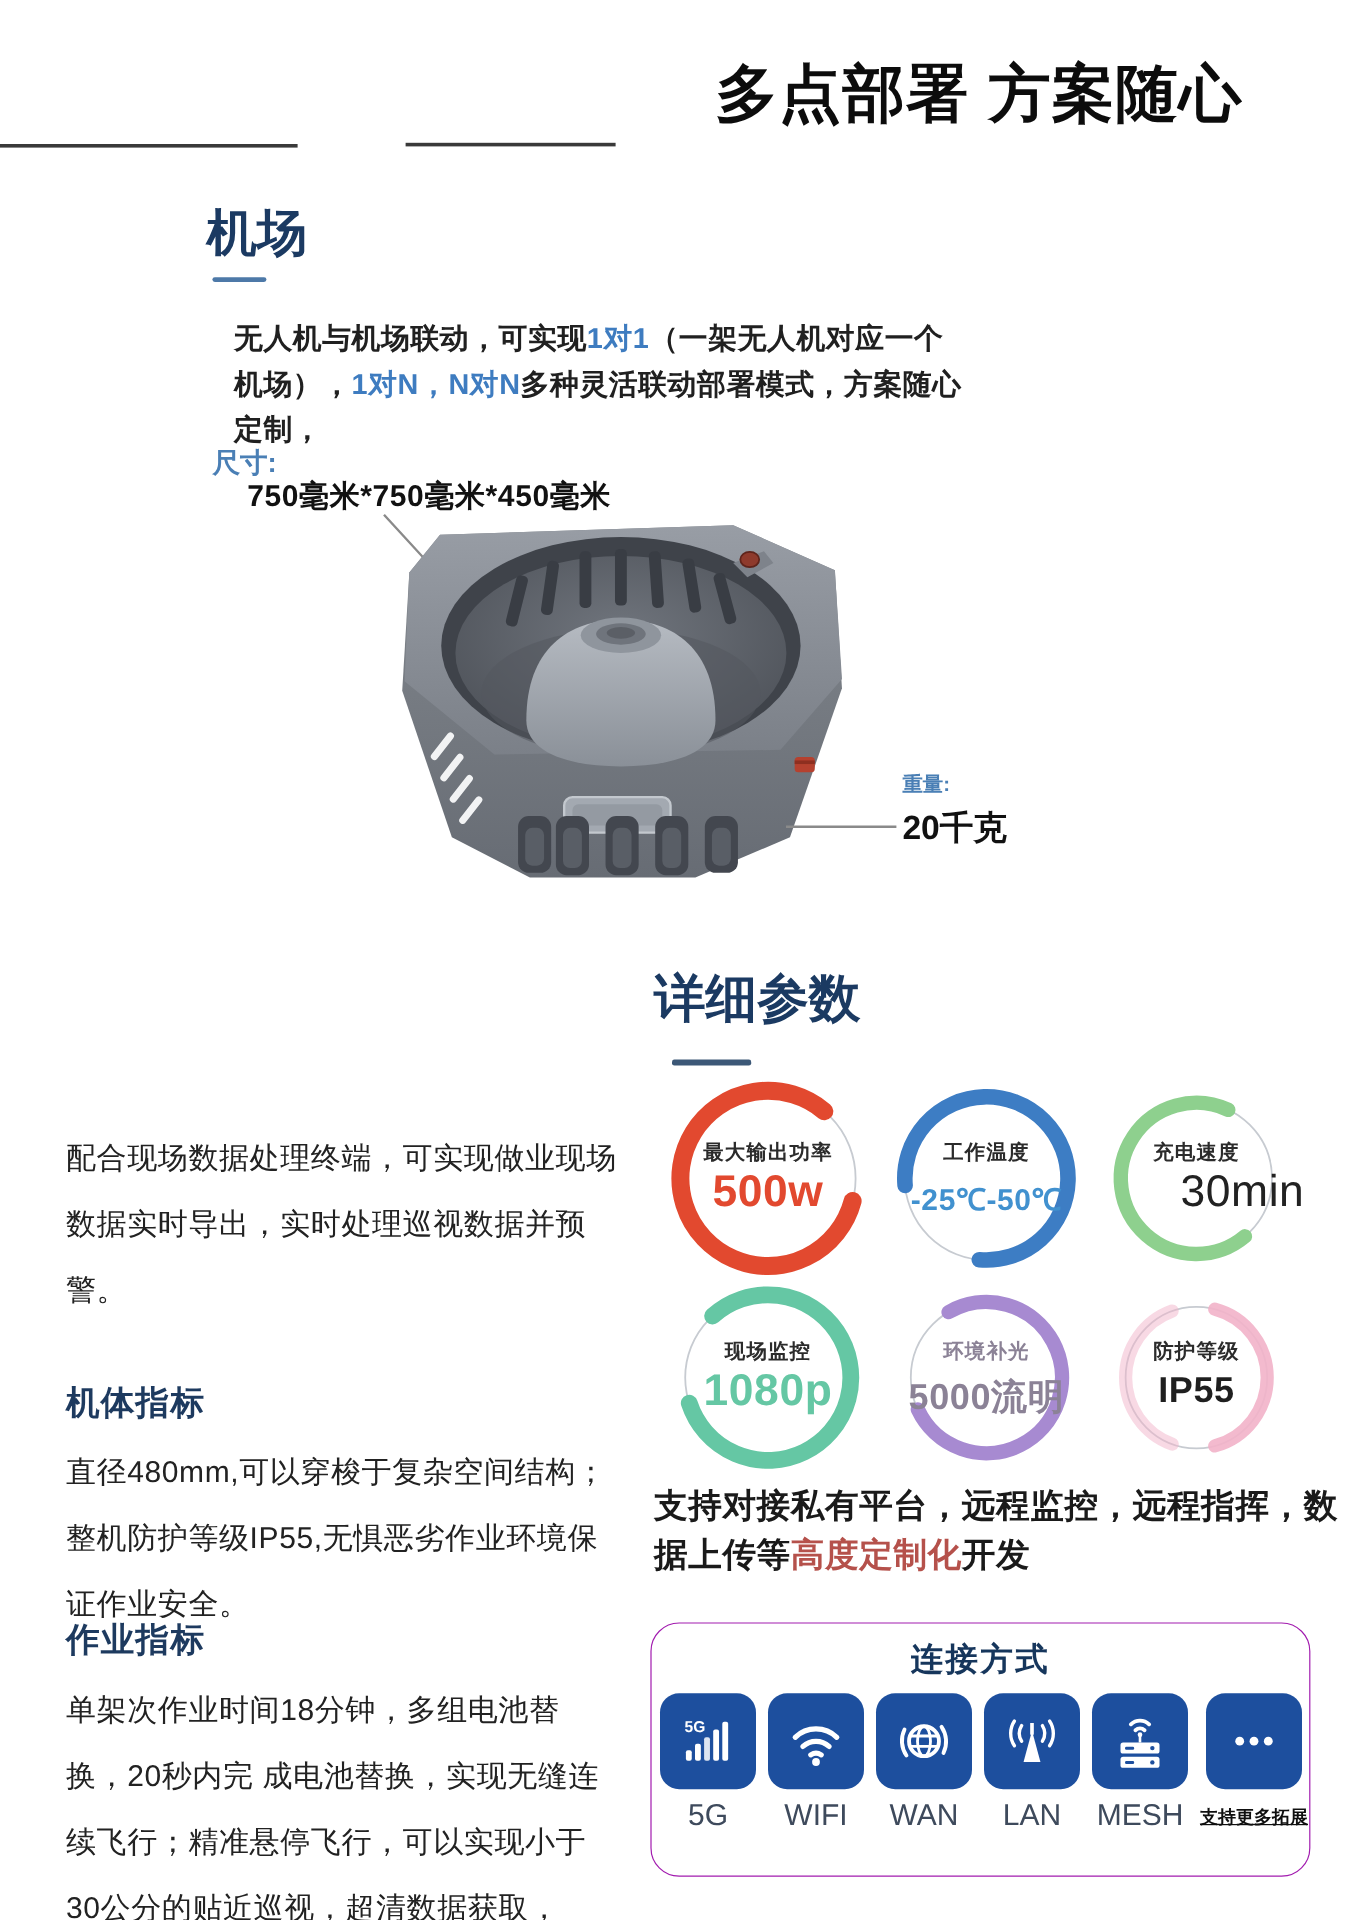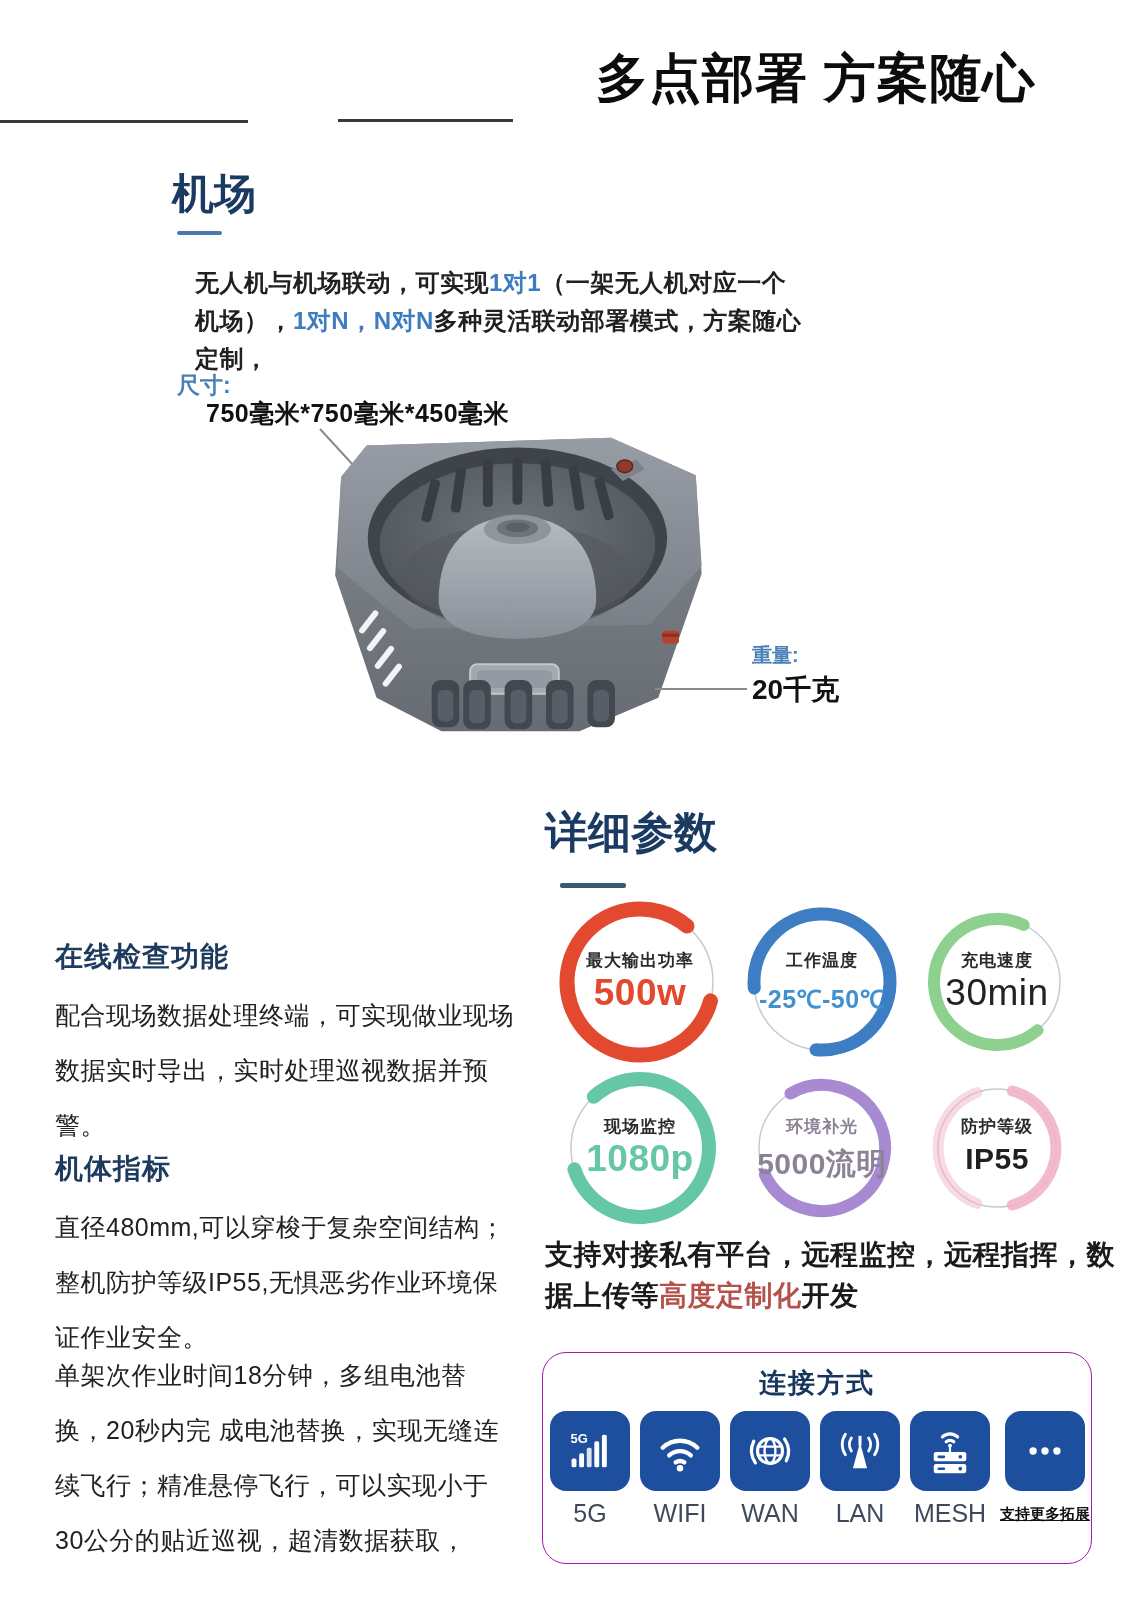--- a/index.html
+++ b/index.html
@@ -27,7 +27,7 @@
   .dim-label{position:absolute;left:177px;top:370px;font-size:23px;font-weight:700;color:#4a7fb5;}
   .dim-value{position:absolute;left:172px;top:397px;font-size:25px;font-weight:700;color:#111;letter-spacing:0.5px;margin-left:34px;}
   .callout-svg{position:absolute;}
-  .weight-label{position:absolute;left:752px;top:642px;font-size:20px;font-weight:700;color:#4a7fb5;}
+  .weight-label{position:absolute;left:752px;top:642px;font-size:17px;font-weight:700;color:#4a7fb5;}
   .weight-value{position:absolute;left:752px;top:671px;font-size:28px;font-weight:700;color:#111;}
   .product{position:absolute;left:315px;top:418px;}
   

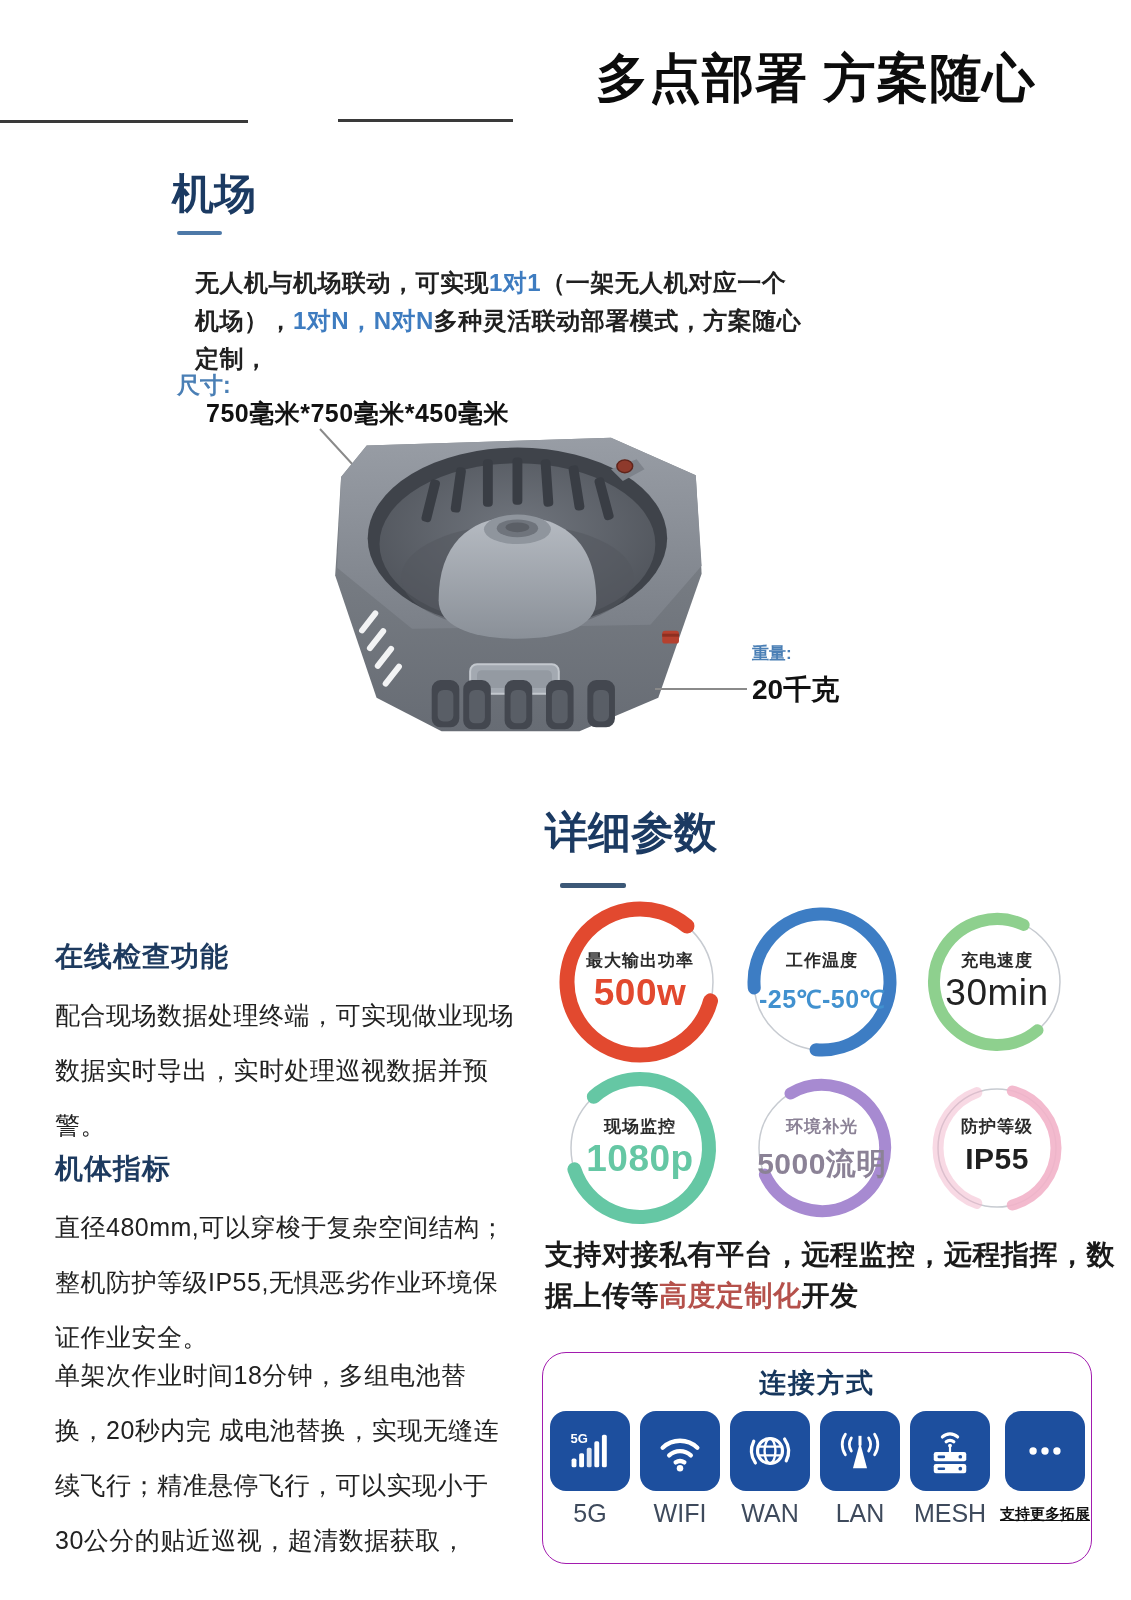--- a/index.html
+++ b/index.html
@@ -213,7 +213,6 @@
   </div>
 
   <div class="feature f1">
-    <h3 class="f-heading">在线检查功能</h3>
     <p class="f-body">配合现场数据处理终端，可实现做业现场数据实时导出，实时处理巡视数据并预警。</p>
   </div>
   <div class="feature f2">

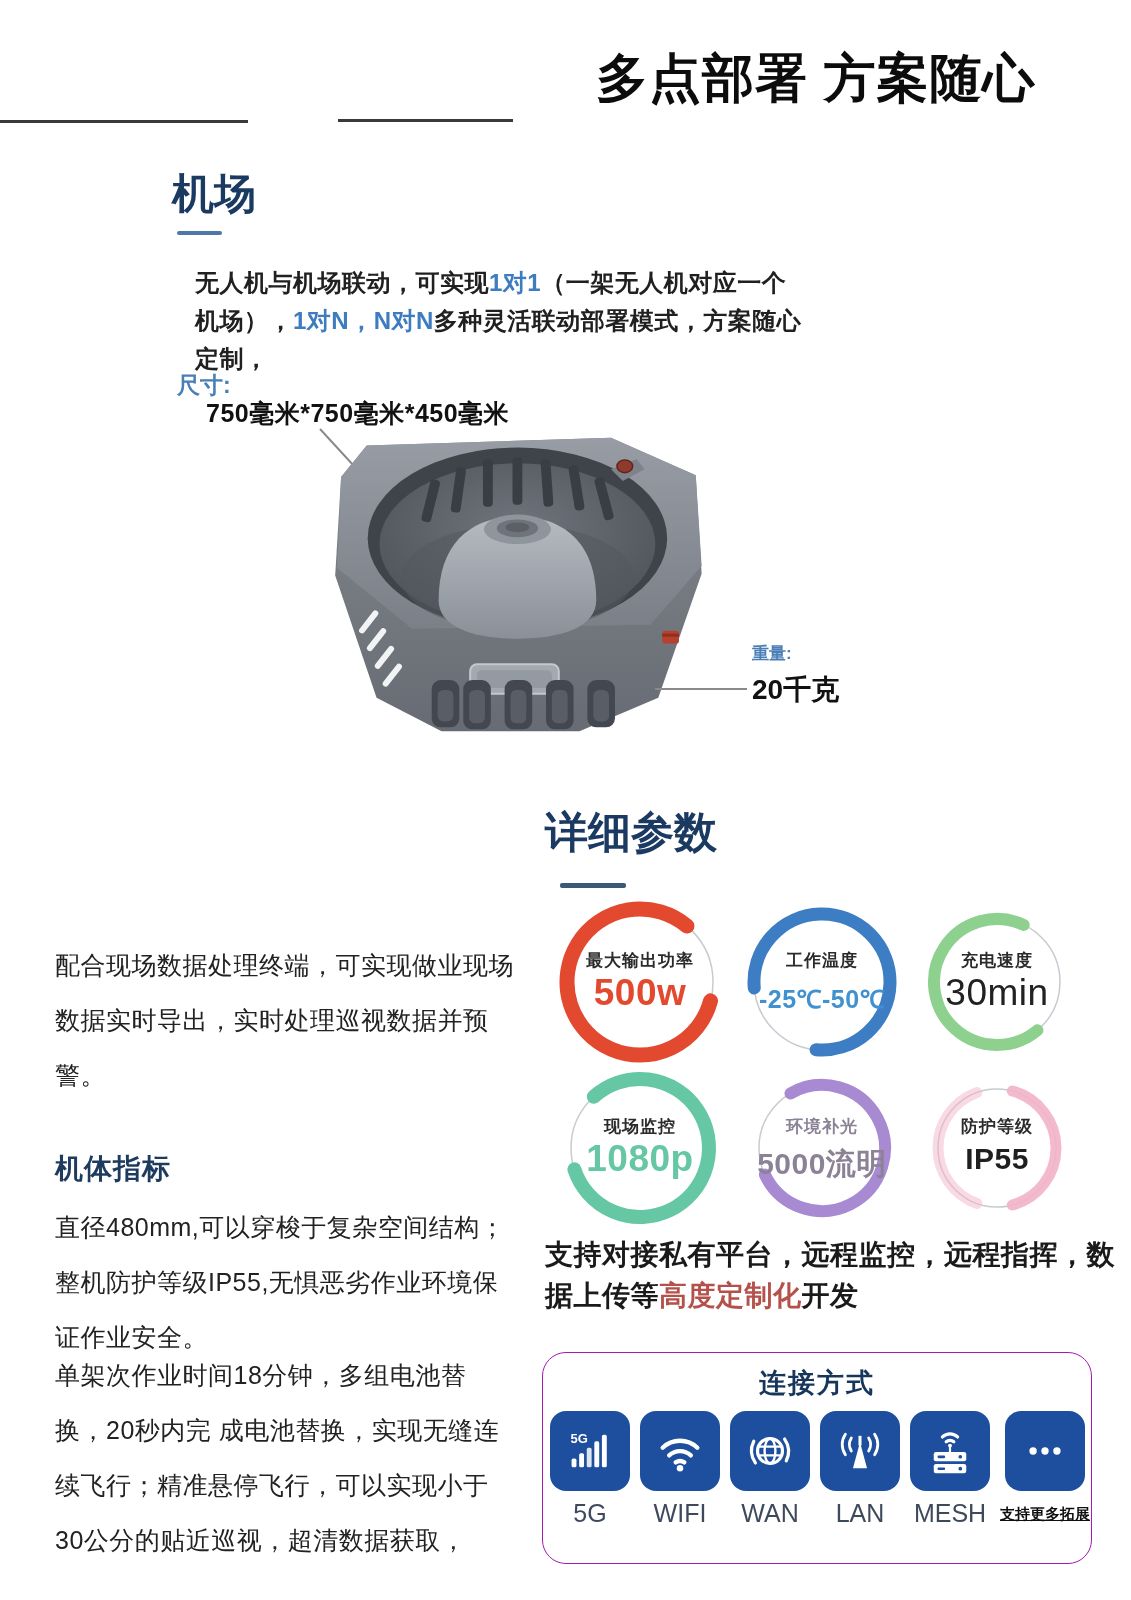--- a/index.html
+++ b/index.html
@@ -38,7 +38,7 @@
   .g-label{position:absolute;top:57px;left:0;right:0;text-align:center;font-size:17px;font-weight:700;color:#2b2b2b;letter-spacing:1px;}
   .g-value{position:absolute;top:80px;left:0;right:0;text-align:center;font-size:37px;font-weight:600;letter-spacing:0.5px;}
   .gauge[data-gauge="1"] .g-value{font-size:25px;top:89px;font-weight:700;}
-  .gauge[data-gauge="2"] .g-value{font-weight:500;}
+  .gauge[data-gauge="2"] .g-value{font-weight:500;text-align:right;}
   .gauge[data-gauge="4"] .g-value{font-size:30px;top:86px;}
   .gauge[data-gauge="5"] .g-value{font-size:30px;top:84px;font-weight:600;}
   .g-row1{top:892px;} .g-row2{top:1058px;}

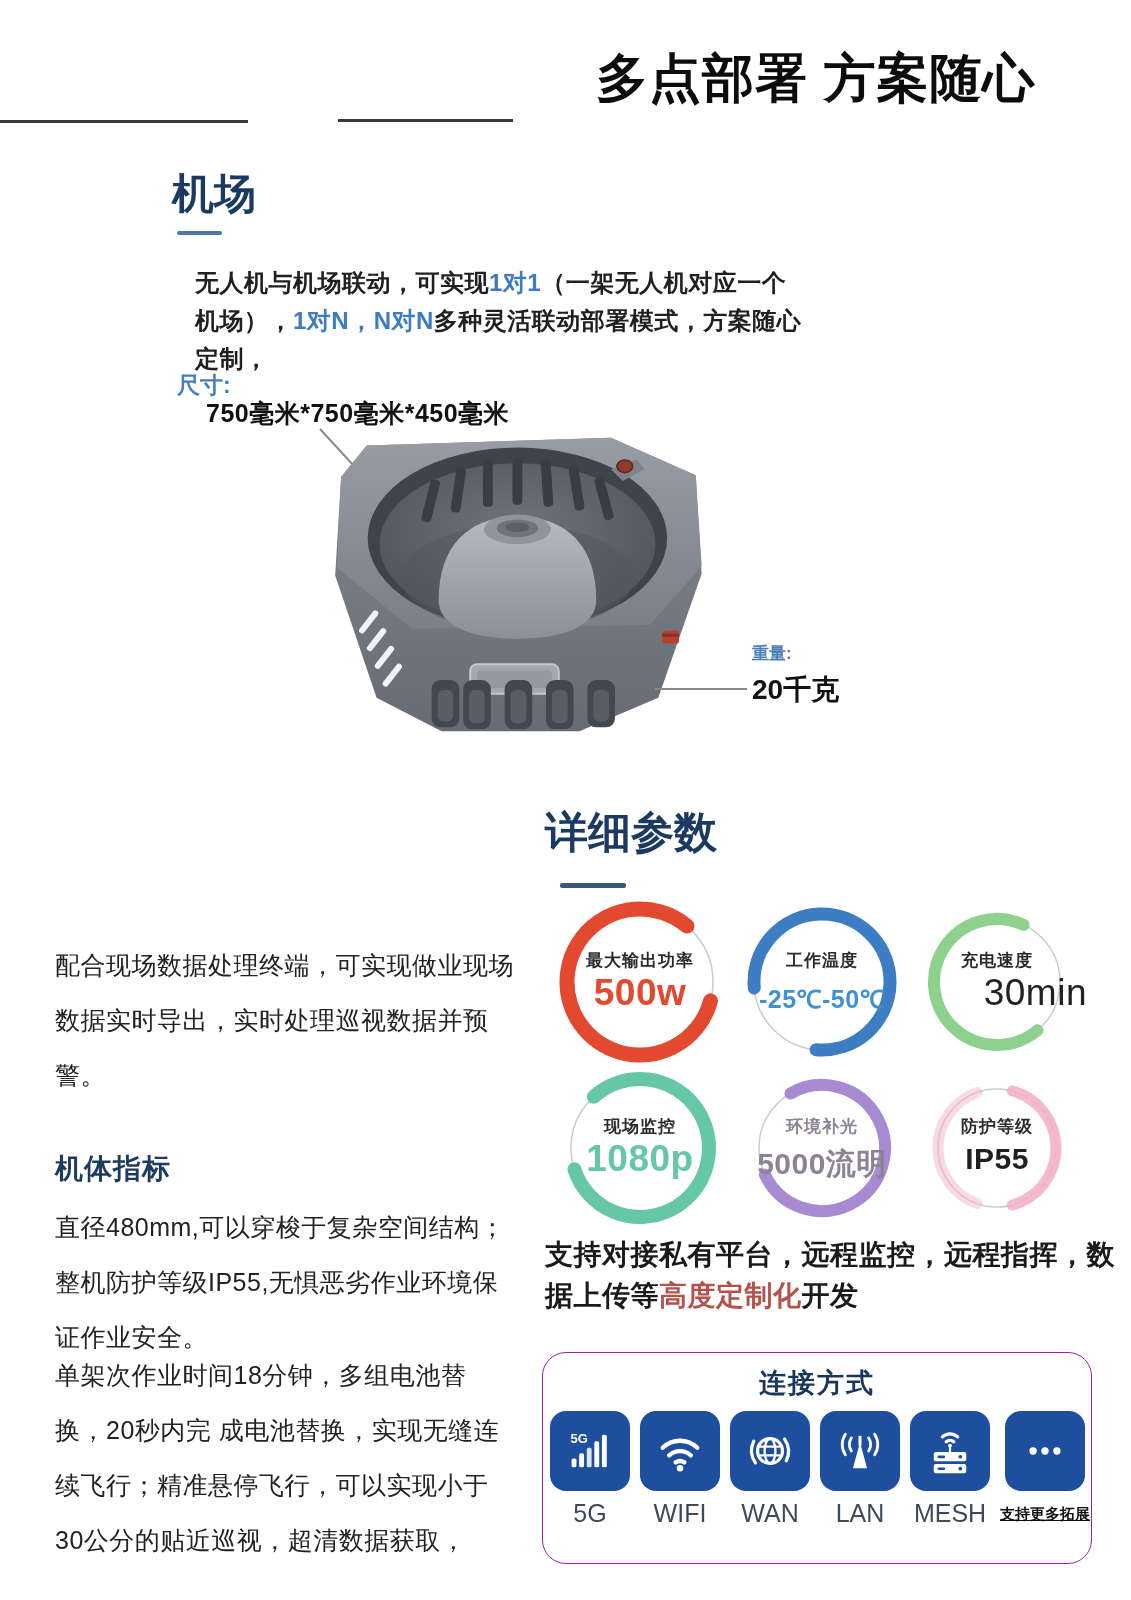--- a/index.html
+++ b/index.html
@@ -220,6 +220,7 @@
     <p class="f-body">直径480mm,可以穿梭于复杂空间结构；整机防护等级IP55,无惧恶劣作业环境保证作业安全。</p>
   </div>
   <div class="feature f3">
+    <h3 class="f-heading">作业指标</h3>
     <p class="f-body">单架次作业时间18分钟，多组电池替换，20秒内完 成电池替换，实现无缝连续飞行；精准悬停飞行，可以实现小于30公分的贴近巡视，超清数据获取，</p>
   </div>
 

